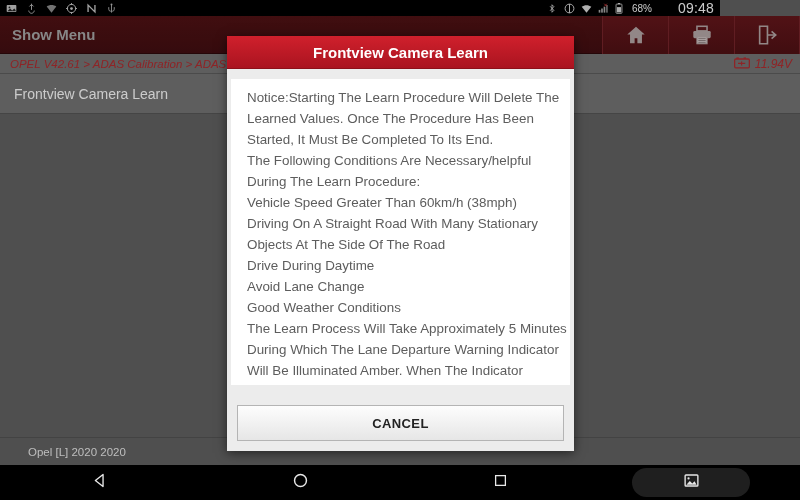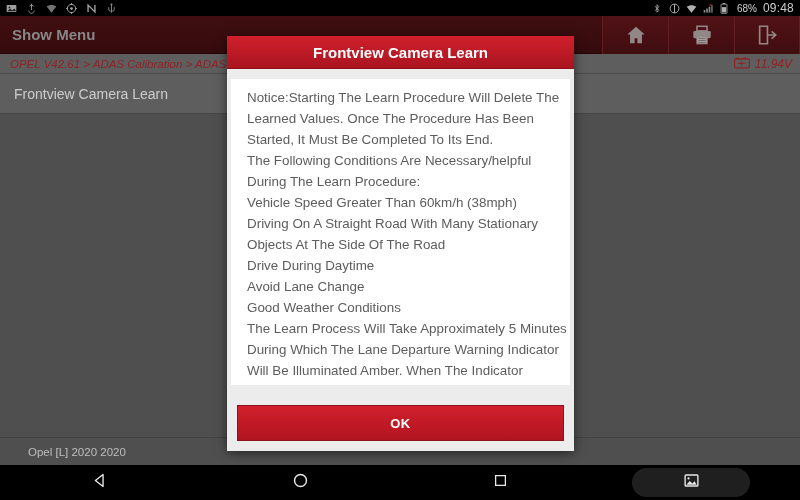--- a/index.html
+++ b/index.html
@@ -12,7 +12,7 @@
 
   
   .statusbar{
-    position:absolute; left:0; top:0; width:800px; height:16px;
+    position:absolute; left:0; top:0; width:720px; height:16px;
     background:#000; display:flex; align-items:center;
     padding:0 6px; color:#cfcfcf;
   }

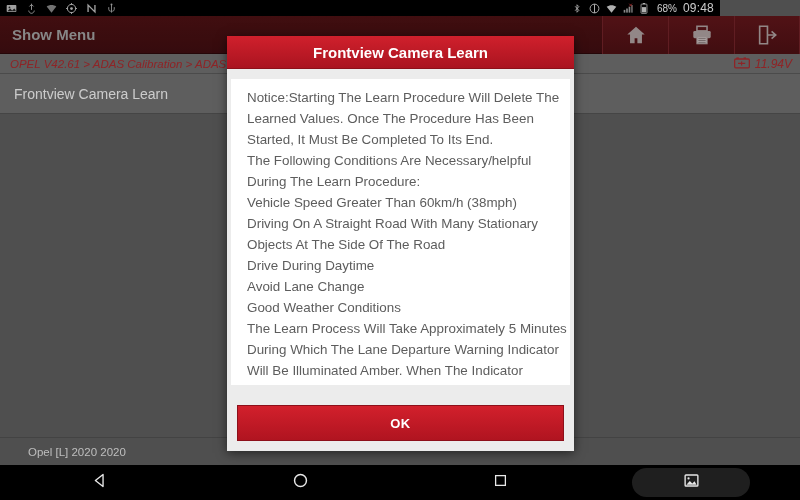--- a/index.html
+++ b/index.html
@@ -20,7 +20,7 @@
   .sb-right{ display:flex; align-items:center; gap:6px; }
   .sb-ico{ display:inline-block; width:11px; height:11px; opacity:.85; }
   .sb-ico svg{ display:block; }
-  .sb-text{ font-size:12px; color:#e6e6e6; letter-spacing:.2px; }
+  .sb-text{ font-size:14px; color:#e6e6e6; letter-spacing:.2px;margin-left:20px; }
   .sb-pct{ font-size:10px; color:#e6e6e6; }
 
   

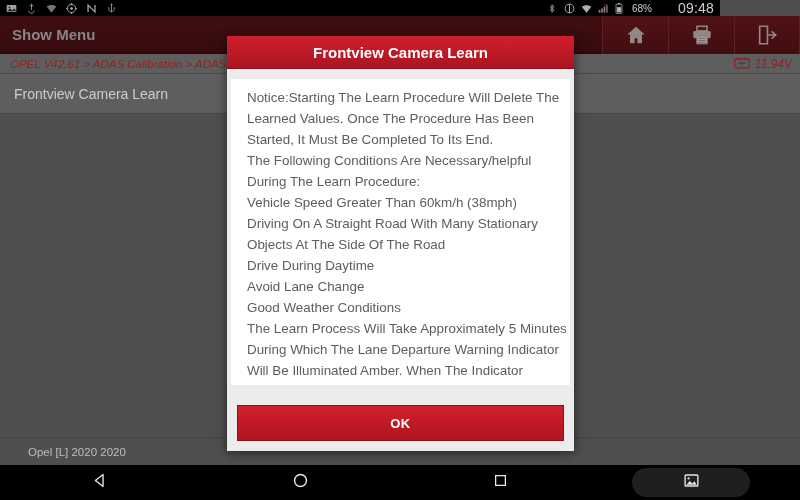--- a/index.html
+++ b/index.html
@@ -281,6 +281,7 @@
 The Learn Process Will Take Approximately 5 Minutes During Which The Lane Departure Warning Indicator Will Be Illuminated Amber. When The Indicator Changes To Green, The Process Is Completed.</p>
   </div>
   <div class="dlg-actions">
+    <div class="btn btn-cancel">CANCEL</div>
     <div class="btn btn-ok">OK</div>
   </div>
 </div>

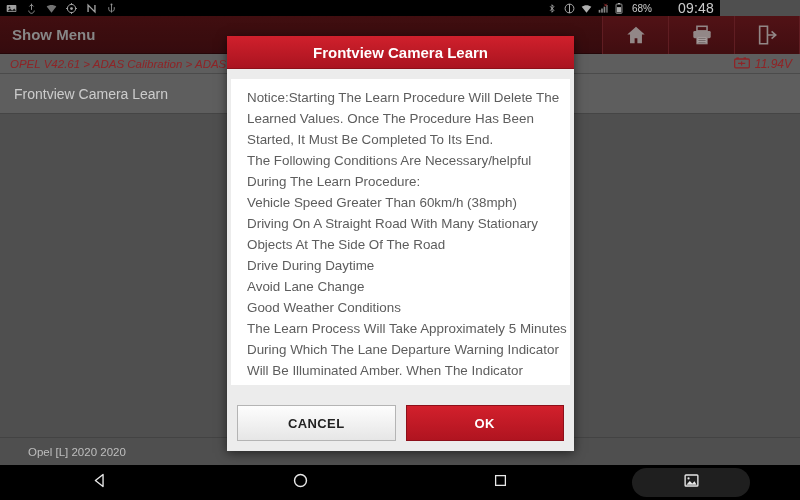--- a/index.html
+++ b/index.html
@@ -282,7 +282,6 @@
   </div>
   <div class="dlg-actions">
     <div class="btn btn-cancel">CANCEL</div>
-    <div class="btn btn-ok">OK</div>
   </div>
 </div>
 

